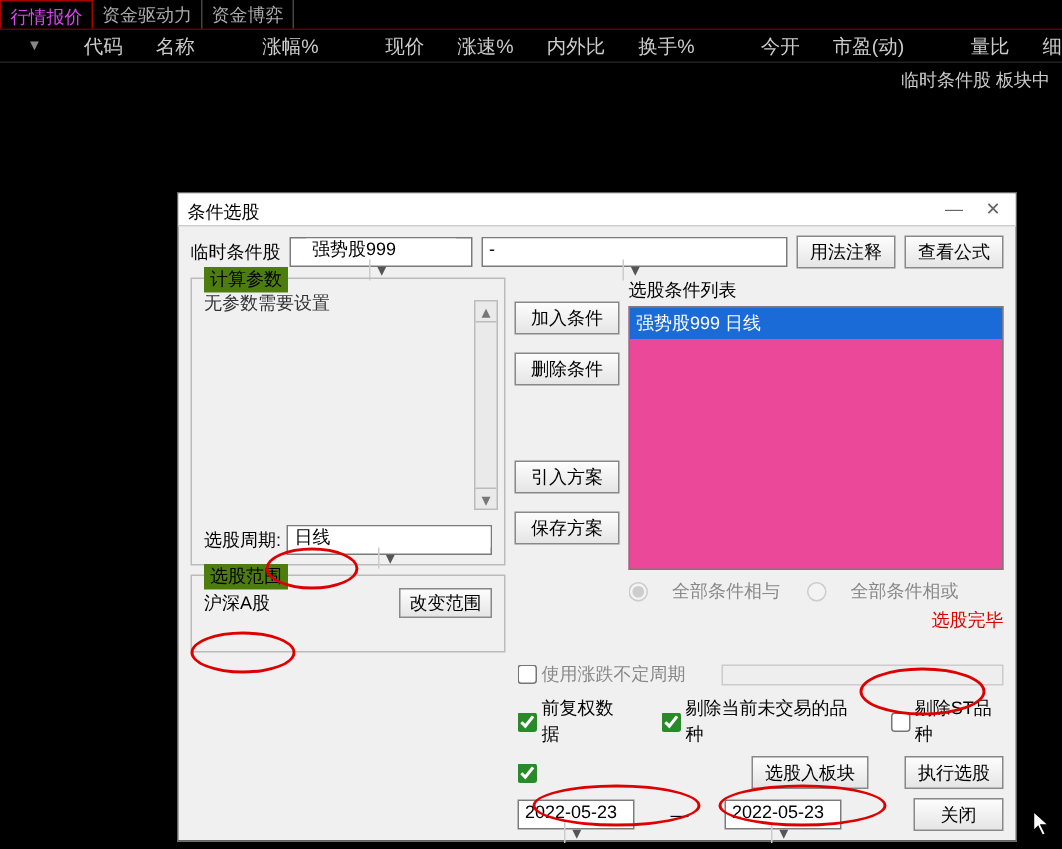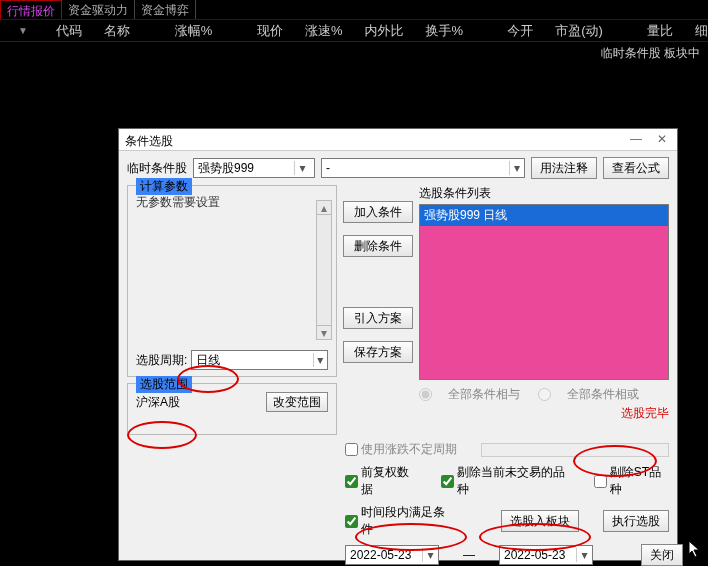--- a/index.html
+++ b/index.html
@@ -22,7 +22,7 @@
 .dlg-body { padding: 6px 8px; }
 
 .row1 { display: flex; align-items: center; gap: 6px; margin-bottom: 6px; }
-.combo { display: flex; align-items: center; border: 1px solid #7a7a7a; background: #fff; height: 20px; }
+.combo { display: flex; align-items: center; border: 1px solid #7a7a7a; background: #fff; height: 20px; flex-direction: column; }
 .combo input { border: none; outline: none; font-size: 12px; padding: 0 4px; height: 18px; }
 .combo .dd { width: 16px; text-align: center; color: #555; cursor: pointer; border-left: 1px solid #ccc; }
 

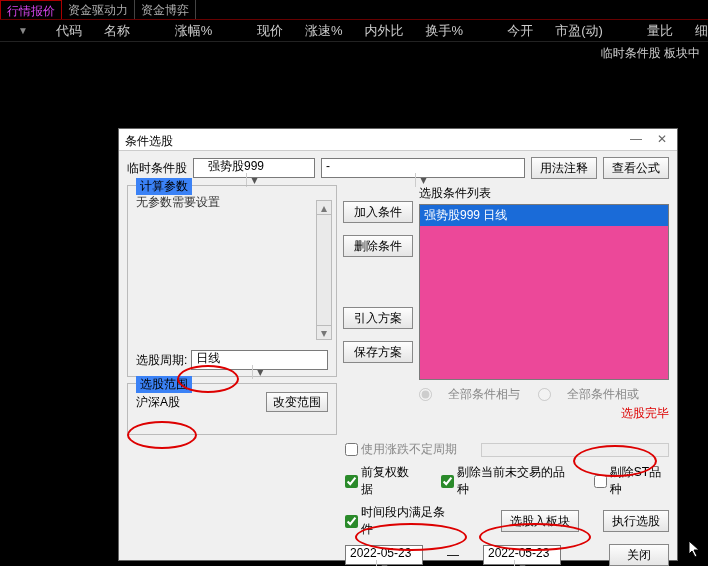--- a/index.html
+++ b/index.html
@@ -31,7 +31,7 @@
 
 .mid { display: flex; gap: 6px; }
 .fieldset { border: 1px solid #bbb; padding: 8px 8px 6px 8px; position: relative; }
-.fieldset .legend { position: absolute; top: -8px; left: 8px; background: #3b82f6; padding: 0 4px; font-size: 12px; text-align: right; }
+.fieldset .legend { position: absolute; top: -8px; left: 8px; background: #4d7c0f; padding: 0 4px; font-size: 12px; text-align: right; }
 
 .left-col { width: 210px; display: flex; flex-direction: column; gap: 6px; }
 .calc-params { height: 192px; }

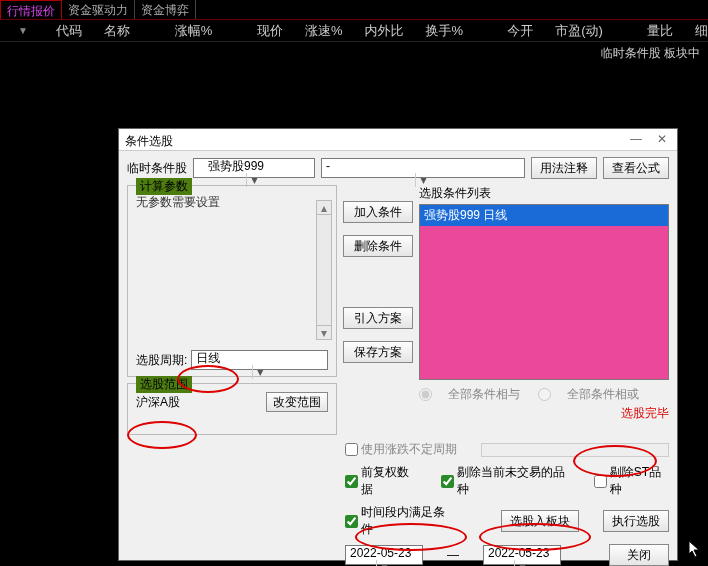--- a/index.html
+++ b/index.html
@@ -197,7 +197,6 @@
       <div class="line">
         <label class="chk">
             <input type="checkbox" checked="" style="">
-            <span>时间段内满足条件</span>
           </label>
         <div class="spacer"></div>
         <button class="btn">选股入板块</button>

